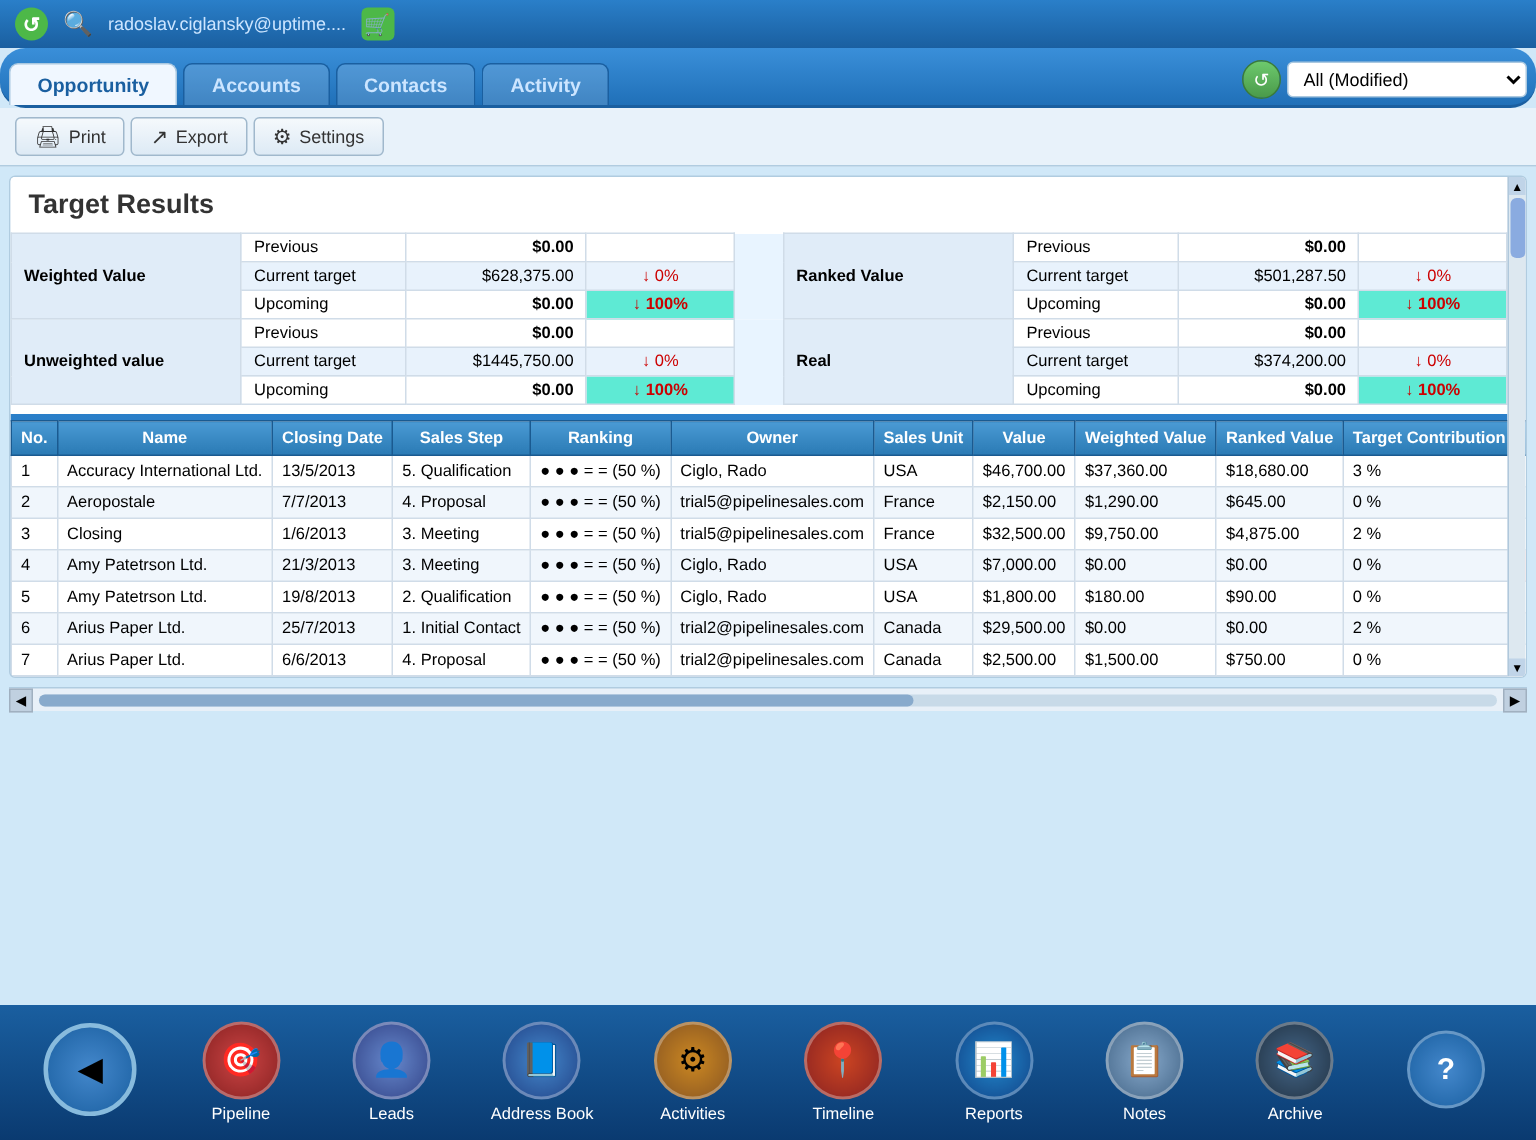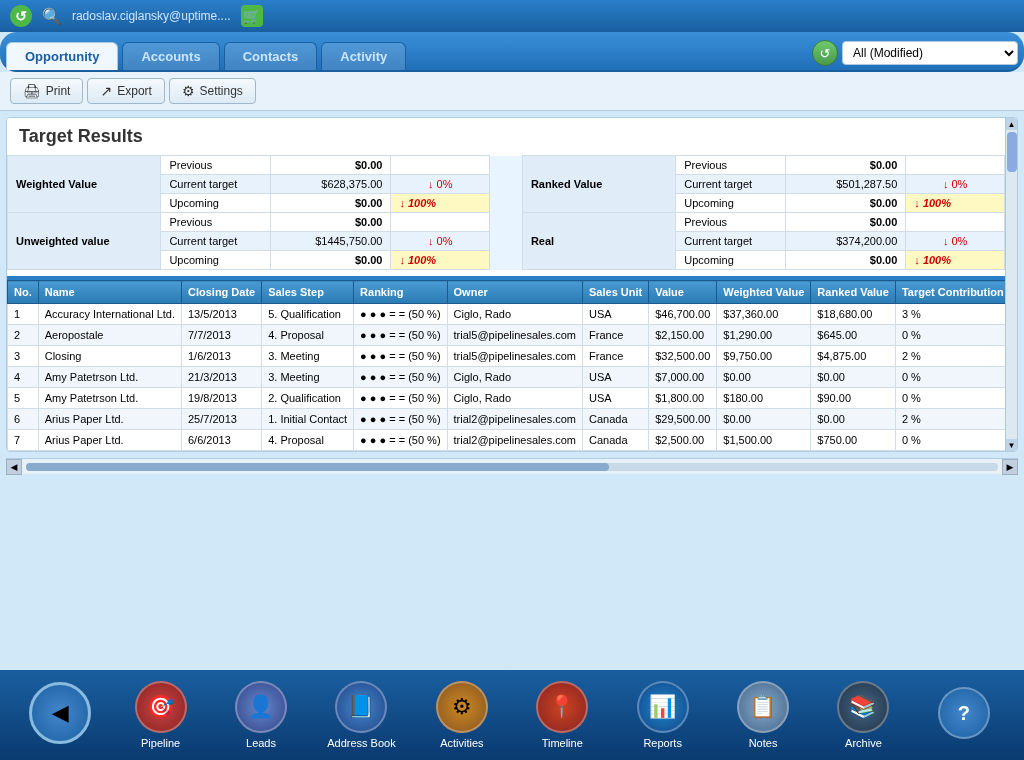--- a/index.html
+++ b/index.html
@@ -85,7 +85,7 @@
       border-radius: 4px;
       padding: 3px 6px;
       font-size: 12px;
-      width: 176px;
+      width: 160px;
       cursor: pointer;
     }
 

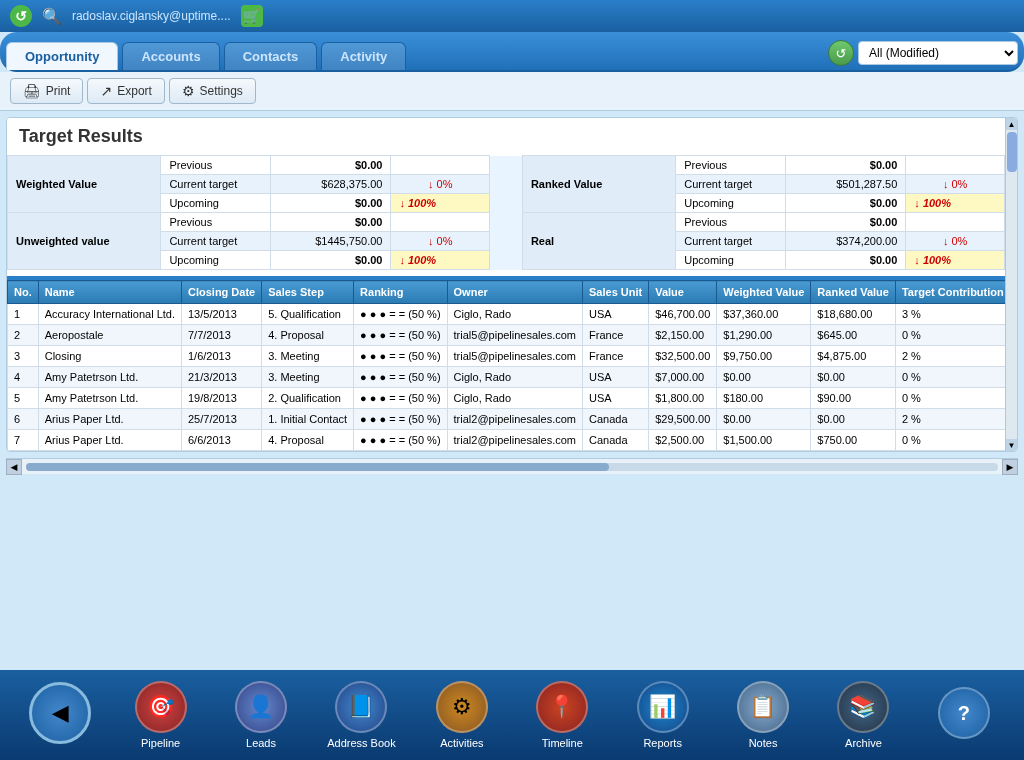--- a/index.html
+++ b/index.html
@@ -158,10 +158,10 @@
       font-weight: bold;
     }
     .target-table .pct-red-100 {
-      background: #fef9c3;
+      background: #5eead4;
       color: #cc0000;
+      text-align: center;
       font-weight: bold;
-      font-style: italic;
     }
     .arrow-down { color: #cc0000; }
 

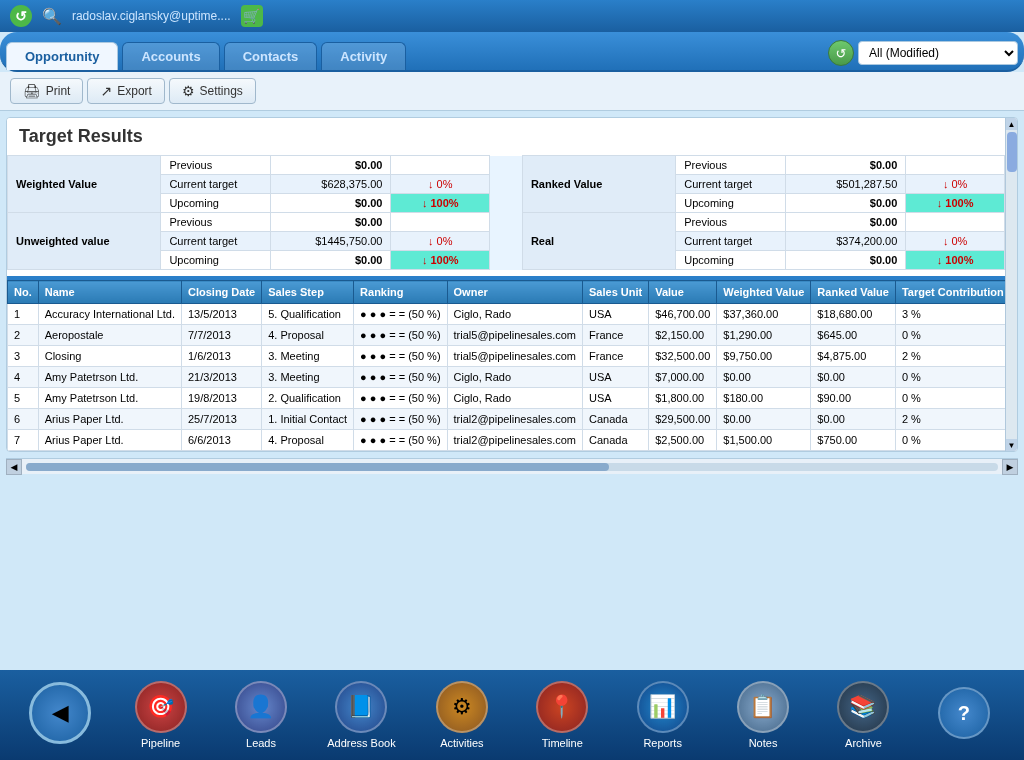--- a/index.html
+++ b/index.html
@@ -181,7 +181,7 @@
       color: white;
       padding: 5px 6px;
       font-size: 11px;
-      text-align: left;
+      text-align: center;
       border: 1px solid #1a5a90;
       white-space: nowrap;
     }

